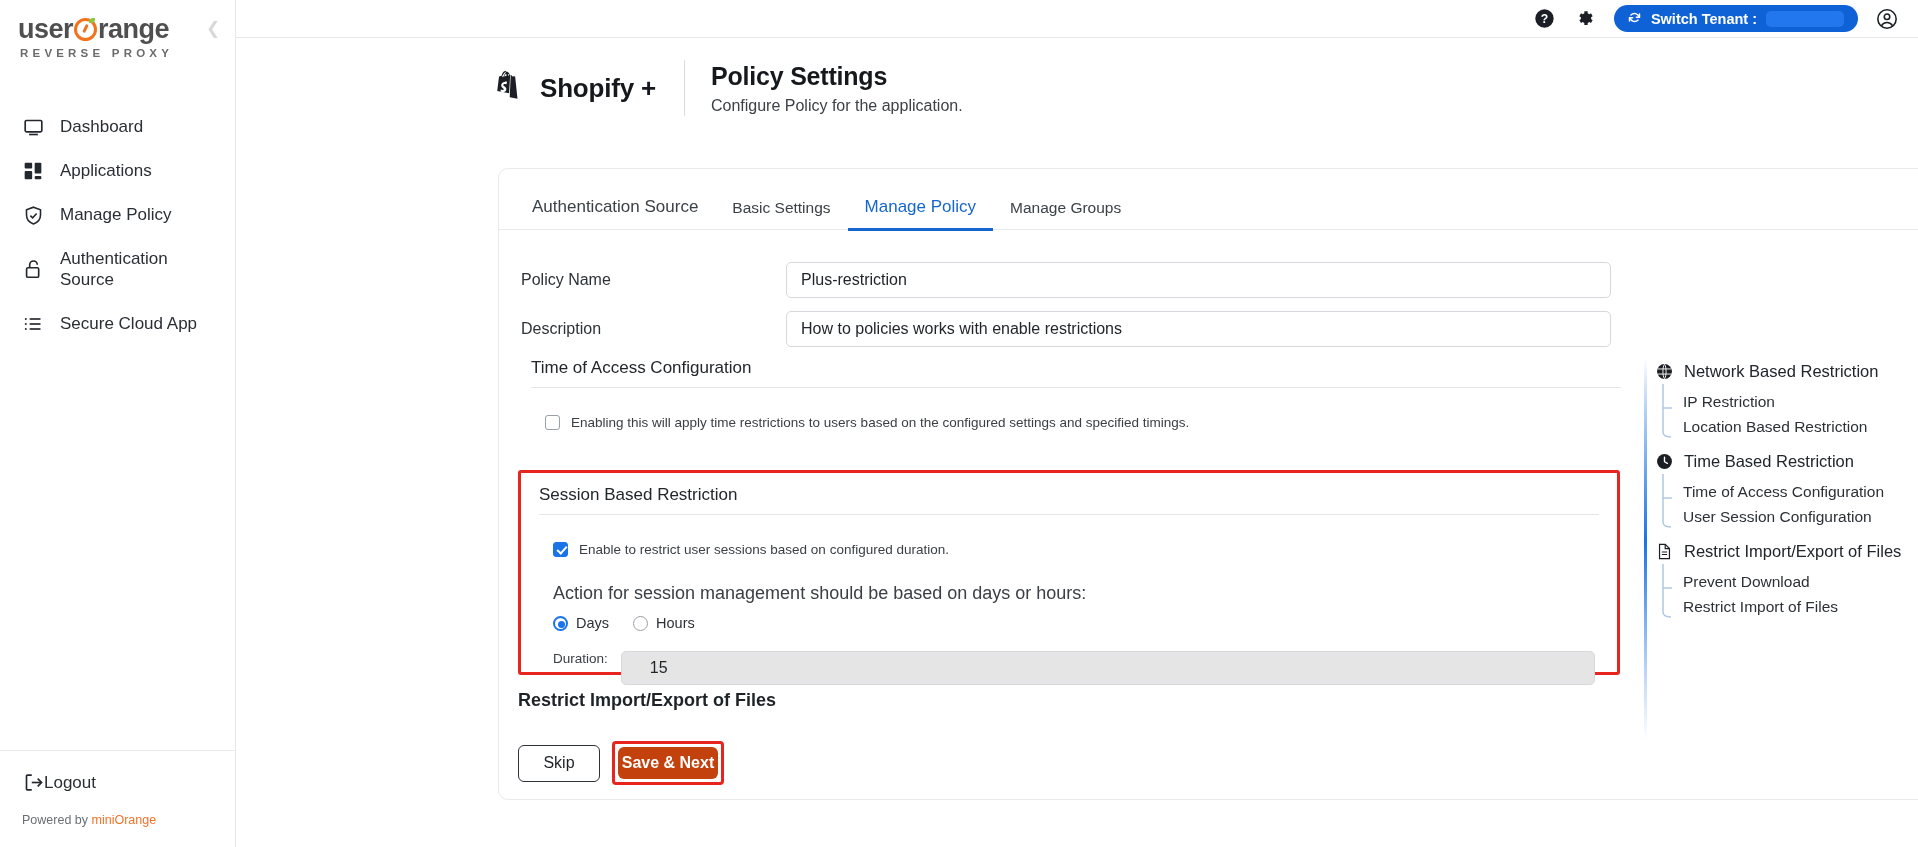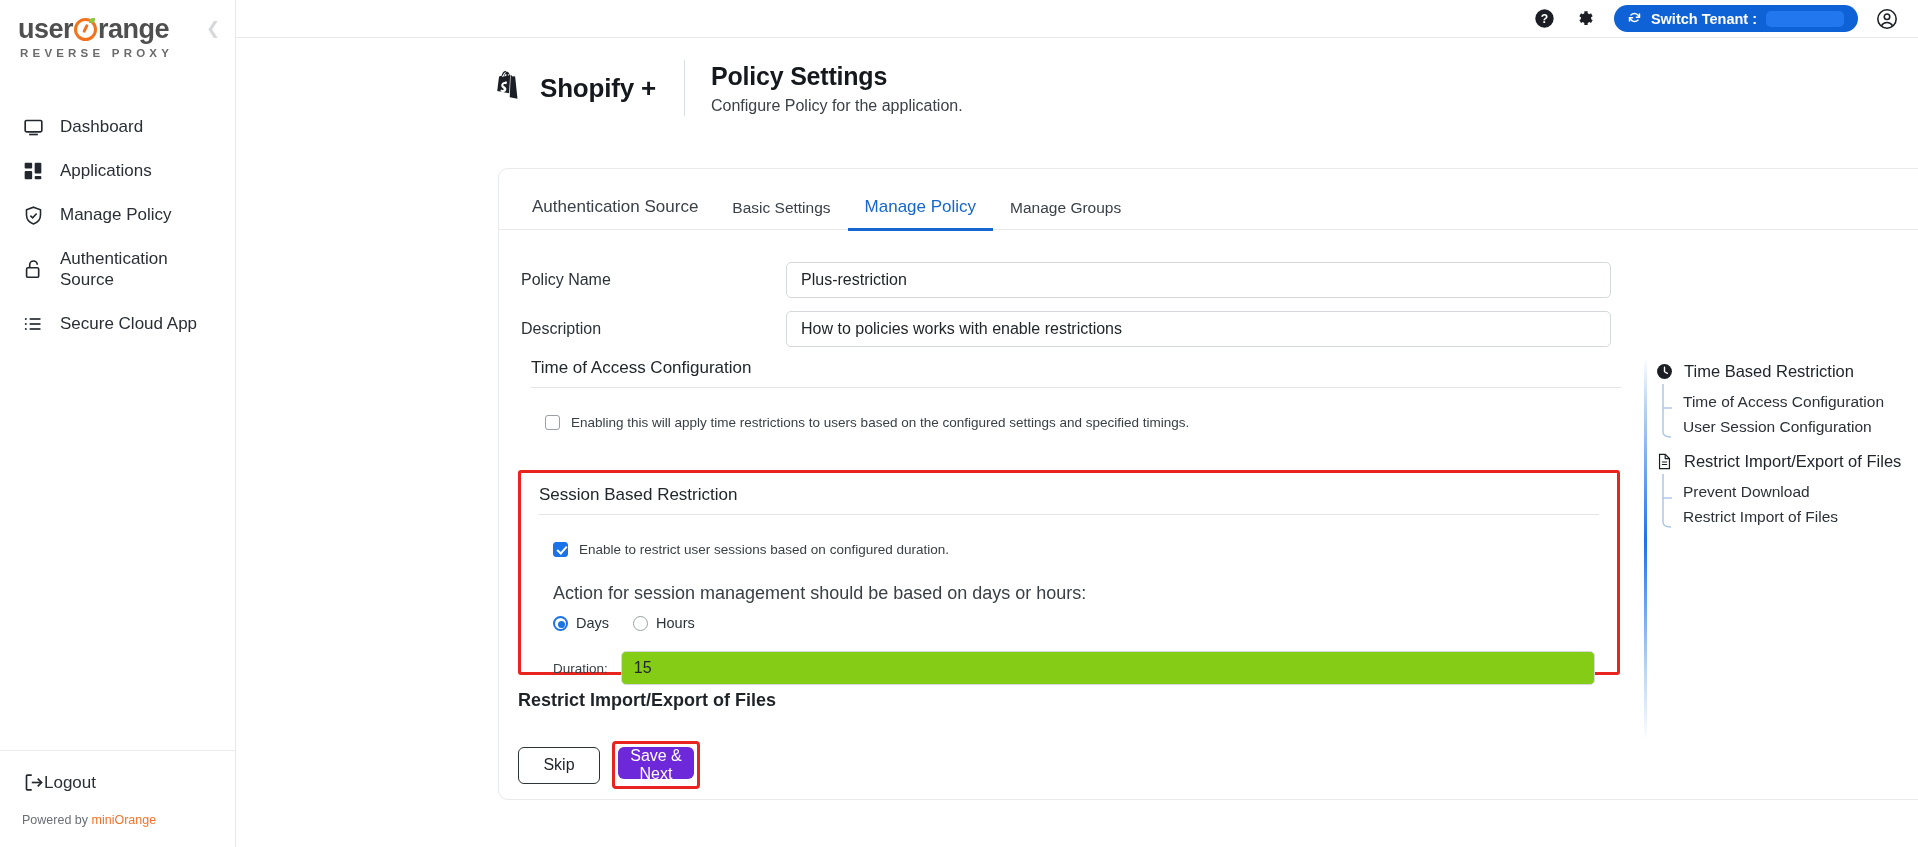--- a/index.html
+++ b/index.html
@@ -407,6 +407,27 @@
       <div class="rn-line"></div>
       <div class="rn-items">
 
+        <div class="rn-group">
+          <div class="rn-head">
+            <span class="rn-head-ic">
+              <svg width="17" height="17" viewBox="0 0 24 24">
+                  <circle cx="12" cy="12" r="10.5" fill="#1b1f25"></circle>
+                  <path d="M12 1.8c-3 3-3 17.4 0 20.4M12 1.8c3 3 3 17.4 0 20.4M2 8.4h20M2 15.6h20" stroke="#fff" stroke-width="1.3" fill="none"></path>
+                </svg>
+            </span>
+            <span class="rn-head-label">Network Based Restriction</span>
+          </div>
+          <div class="rn-children">
+            <span class="rn-branch">
+              <svg width="13" height="56" viewBox="0 0 13 56" fill="none" stroke="#aac4e6" stroke-width="1.4">
+                  <path d="M2 0v48c0 4 3 5 8 5"></path>
+                  <path d="M2 24h9"></path>
+                </svg>
+            </span>
+            <div class="rn-child">IP Restriction</div>
+            <div class="rn-child">Location Based Restriction</div>
+          </div>
+        </div>
 
         <div class="rn-group">
           <div class="rn-head">

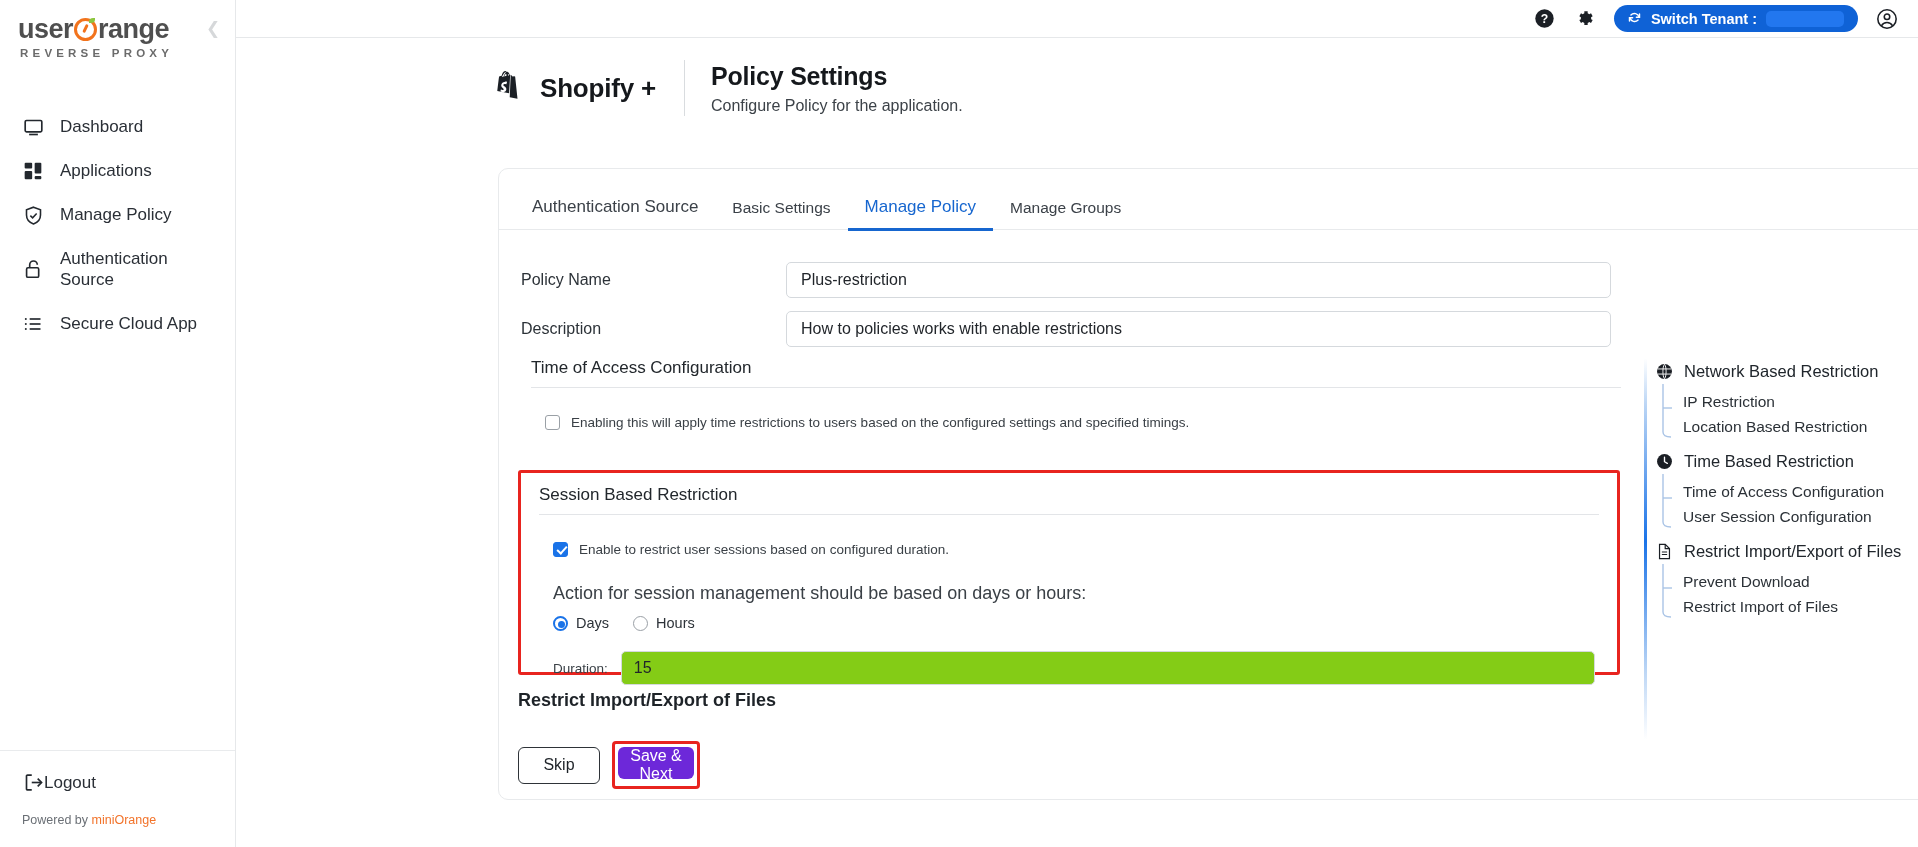--- a/index.html
+++ b/index.html
@@ -154,7 +154,7 @@
     border-radius: 50%; background: #1a73e8;
   }
   .rlabel { font-size: 14.5px; color: #2c3238; }
-  .dur-row { display: flex; align-items: center; gap: 13px; margin-top: 20px; padding-left: 14px; }
+  .dur-row { display: flex; gap: 13px; margin-top: 20px; padding-left: 14px; }
   .dur-label { font-size: 13.5px; color: #3a4046; white-space: nowrap; }
   .dur-input {
     flex: 1 1 auto; height: 34px; border: 1px solid #d5d9dd; border-radius: 5px;

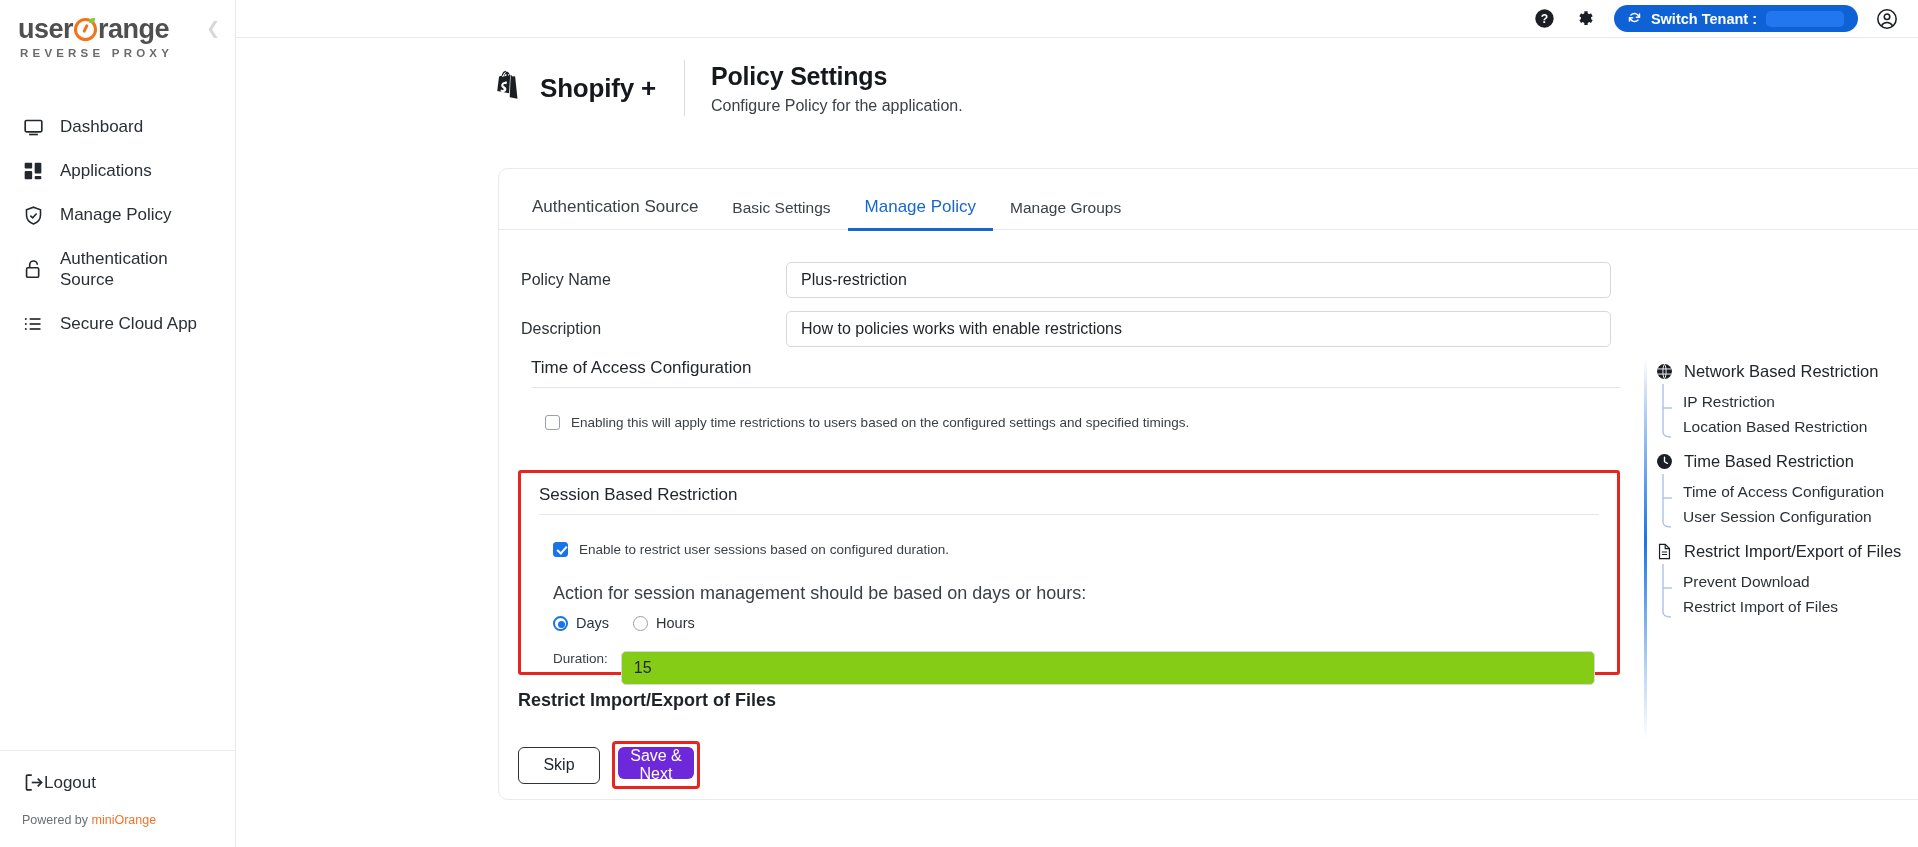--- a/index.html
+++ b/index.html
@@ -158,7 +158,7 @@
   .dur-label { font-size: 13.5px; color: #3a4046; white-space: nowrap; }
   .dur-input {
     flex: 1 1 auto; height: 34px; border: 1px solid #d5d9dd; border-radius: 5px;
-    padding: 0 12px; font-size: 16px; color: #22262b; background: #84cc16; margin-right: 4px;
+    padding: 0 28px; font-size: 16px; color: #22262b; background: #e5e5e5; margin-right: 4px;
     font-family: "Liberation Sans", sans-serif;
   }
 

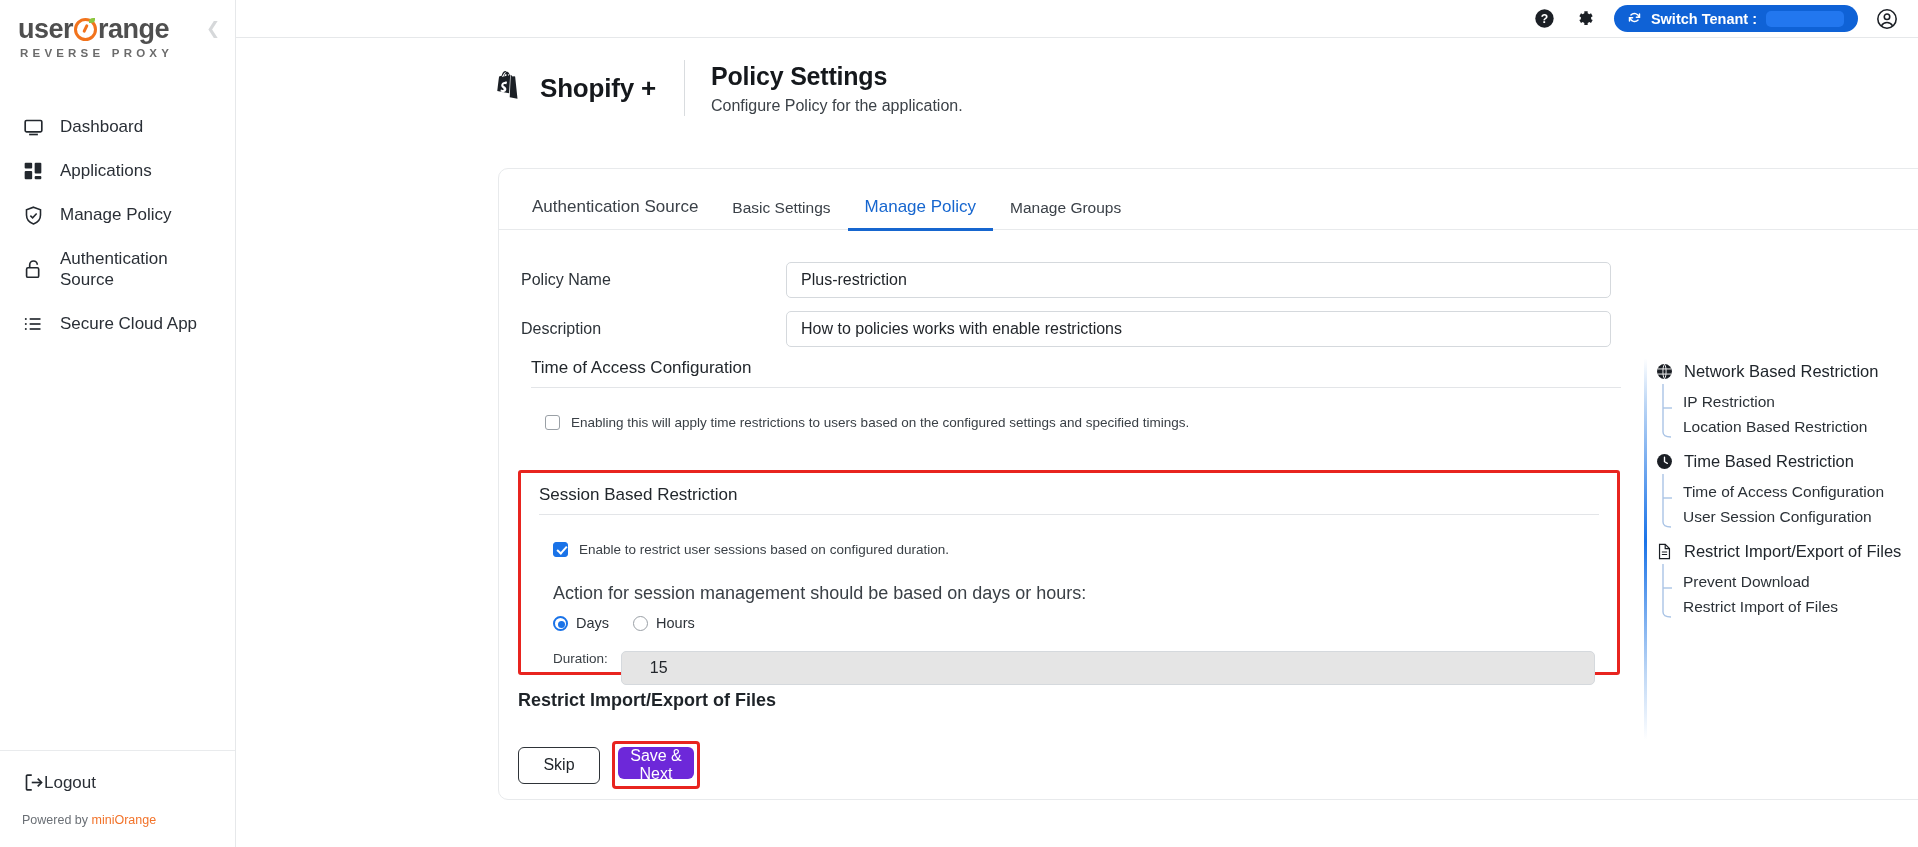--- a/index.html
+++ b/index.html
@@ -172,8 +172,8 @@
   }
   .btn-save-wrap { border: 3px solid #e8241f; border-radius: 4px; padding: 3px; margin-left: 12px; }
   .btn-save {
-    width: 76px; height: 32px; border: none; border-radius: 6px;
-    background: #6d28d9; color: #fff; font-size: 16px; font-weight: 400; cursor: pointer;
+    width: 100px; height: 32px; border: none; border-radius: 6px;
+    background: #c2410c; color: #fff; font-size: 16px; font-weight: 700; cursor: pointer;
     font-family: "Liberation Sans", sans-serif;
   }
 

